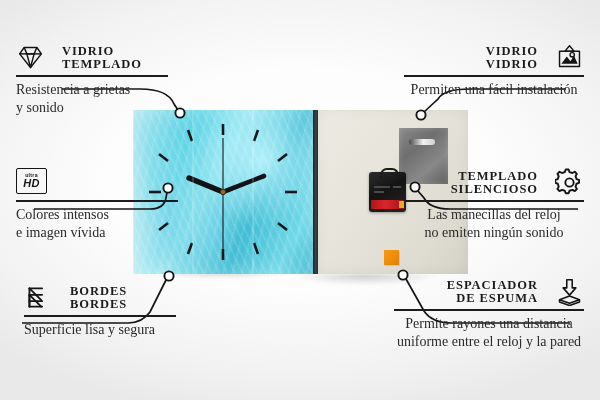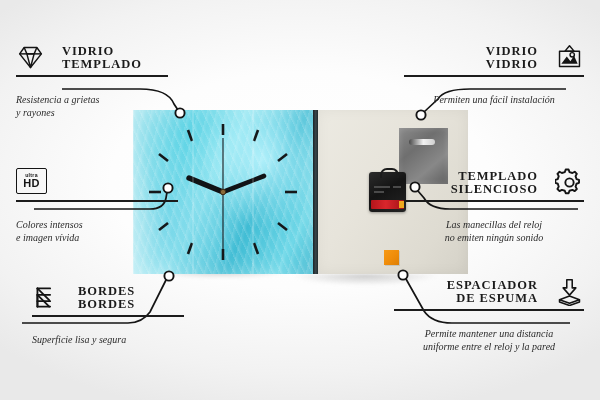--- a/index.html
+++ b/index.html
@@ -98,7 +98,7 @@
   .callout.right .t-line{text-align:right;}
   .rule{height:1.6px;background:#1c1c1c;margin-top:3px;}
   .desc{
-    margin-top:16px;font-size:10px;color:#2a2a2a;line-height:1.33;white-space:nowrap;font-style:italic;
+    margin-top:4px;font-size:14px;color:#2a2a2a;line-height:1.33;white-space:nowrap;
   }
   .callout.right .desc{text-align:center;}
   .ico{width:29px;height:29px;flex:0 0 29px;}

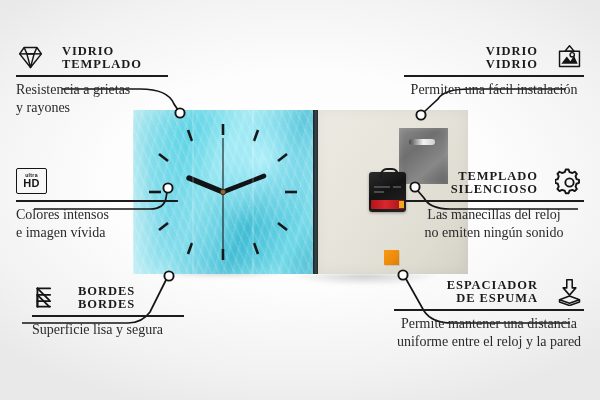--- a/index.html
+++ b/index.html
@@ -205,7 +205,7 @@
     <div class="rule" style="width:152px;"></div>
     <div class="desc">
       <div>Resistencia a grietas</div>
-      <div>y rayones</div>
+      <div>y sonido</div>
     </div>
   </div>
 

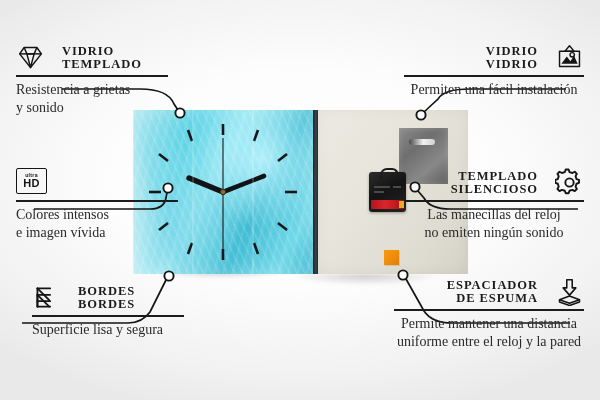--- a/index.html
+++ b/index.html
@@ -111,7 +111,7 @@
   .hd-ultra{font-size:5.2px;letter-spacing:.3px;font-weight:700;color:#141414;
             font-family:"Liberation Sans",sans-serif;}
   .hd-main{font-size:11px;font-weight:700;color:#141414;
-           font-family:"Liberation Sans",sans-serif;letter-spacing:.2px;}
+           font-family:"Liberation Sans",sans-serif;letter-spacing:.2px;font-style:italic;}
 
   #leaders{position:absolute;left:0;top:0;width:600px;height:400px;pointer-events:none;}
 </style>

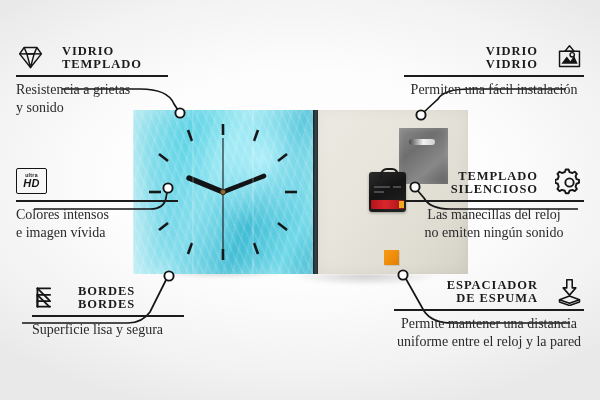--- a/index.html
+++ b/index.html
@@ -225,7 +225,7 @@
     </div>
   </div>
 
-  <div class="callout left" style="left:32px;top:283px;width:160px;">
+  <div class="callout left" style="left:24px;top:283px;width:160px;">
     <div class="co-head">
       <span class="ico">
         <svg viewBox="0 0 32 32">

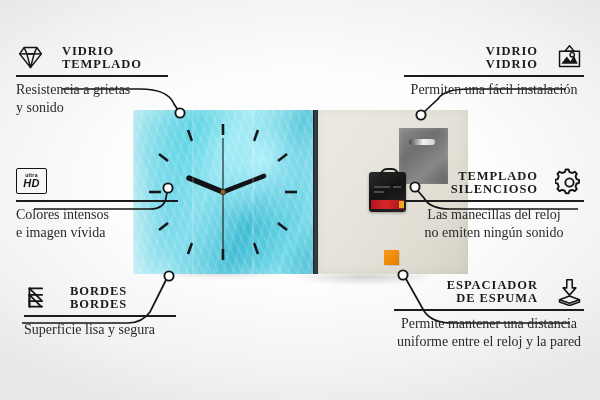--- a/index.html
+++ b/index.html
@@ -318,7 +318,7 @@
     </div>
     <div class="rule" style="width:190px;"></div>
     <div class="desc">
-      <div>Permite mantener una distancia</div>
+      <div>Permite rayones una distancia</div>
       <div>uniforme entre el reloj y la pared</div>
     </div>
   </div>

